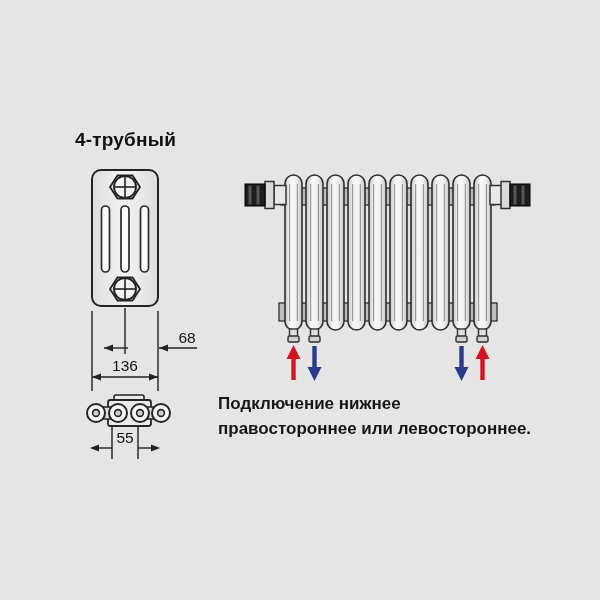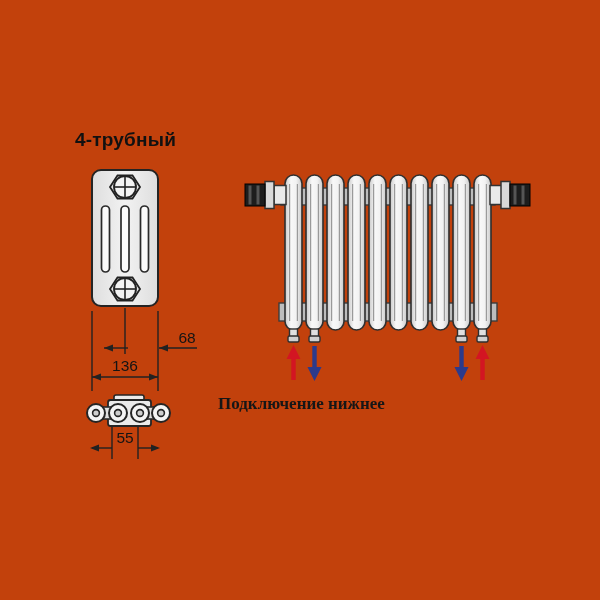--- a/index.html
+++ b/index.html
@@ -15,7 +15,7 @@
     position: relative;
     width: 600px;
     height: 600px;
-    background: #c2410c;
+    background: #e5e5e5;
   }
   #diagram-svg {
     position: absolute;

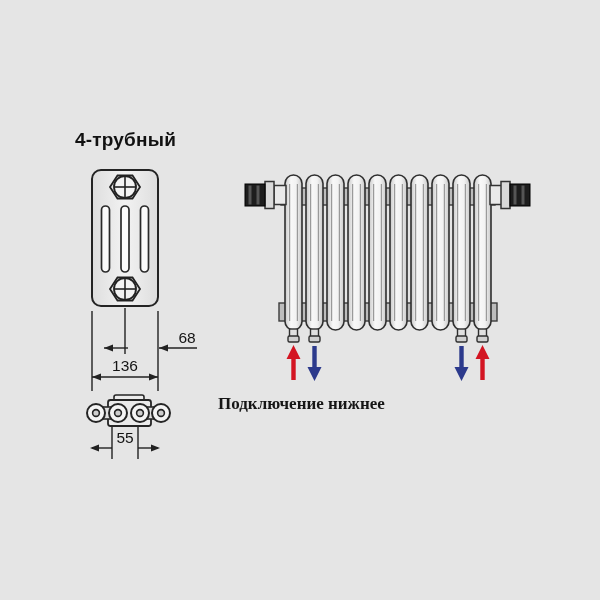--- a/index.html
+++ b/index.html
@@ -40,7 +40,7 @@
     color: #161616;
     line-height: 25px;
   }
-  .caption span { display: block; font-family: Liberation Serif, serif; }
+  .caption span { display: block; }
   svg text.dim {
     font-family: "Liberation Sans", sans-serif;
     font-size: 15.5px;

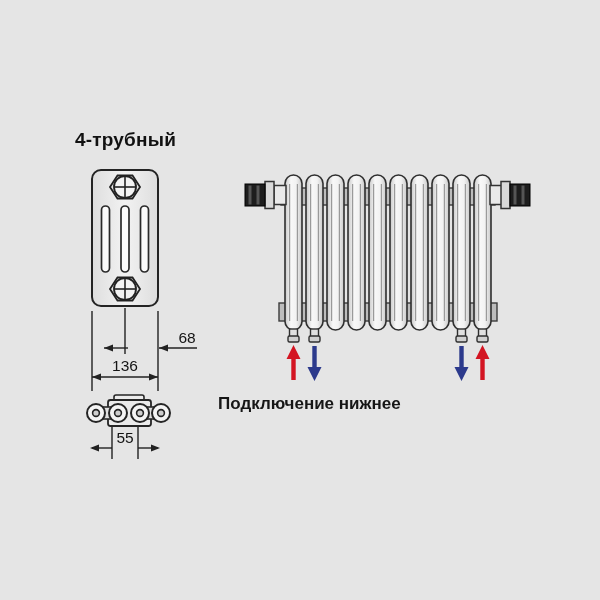--- a/index.html
+++ b/index.html
@@ -191,6 +191,7 @@
 
   <div class="caption">
     <span>Подключение нижнее</span>
+    <span>правостороннее или левостороннее.</span>
   </div>
 
 </div>

